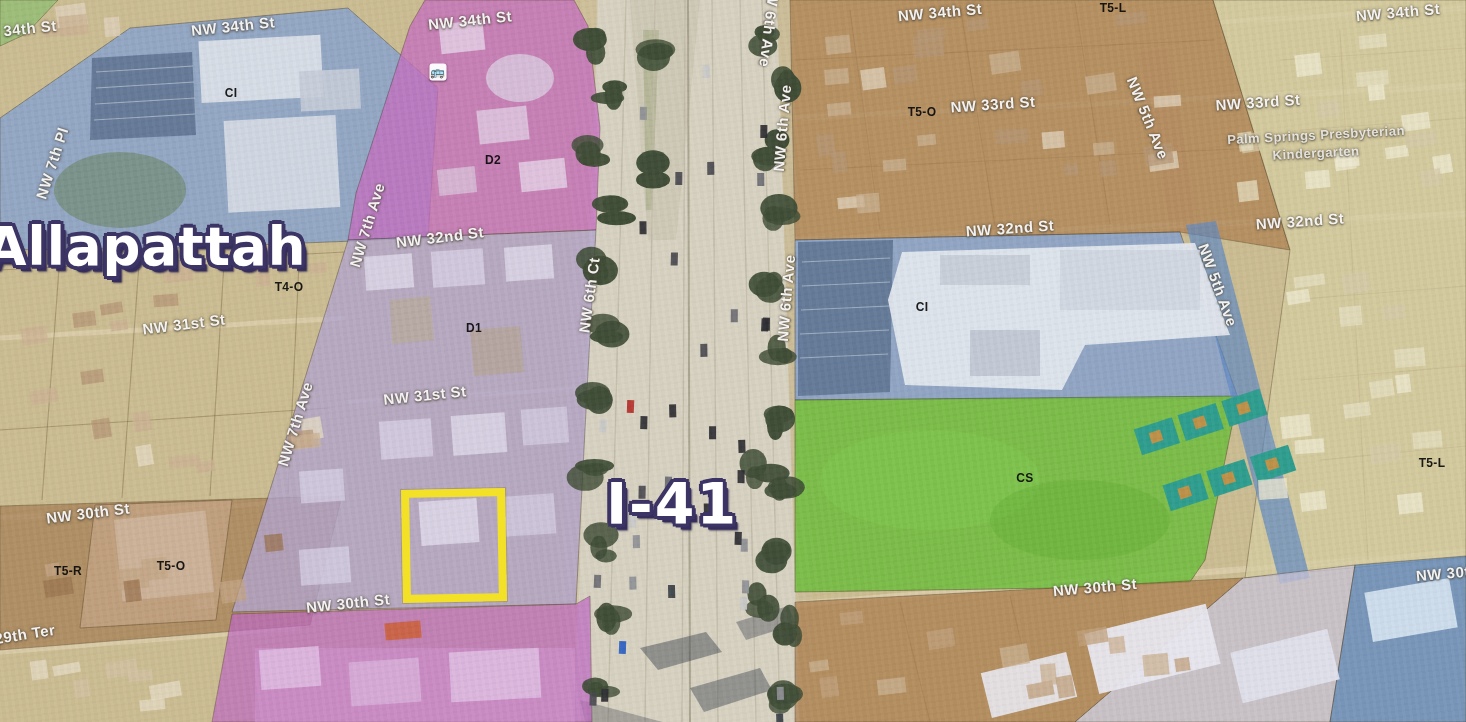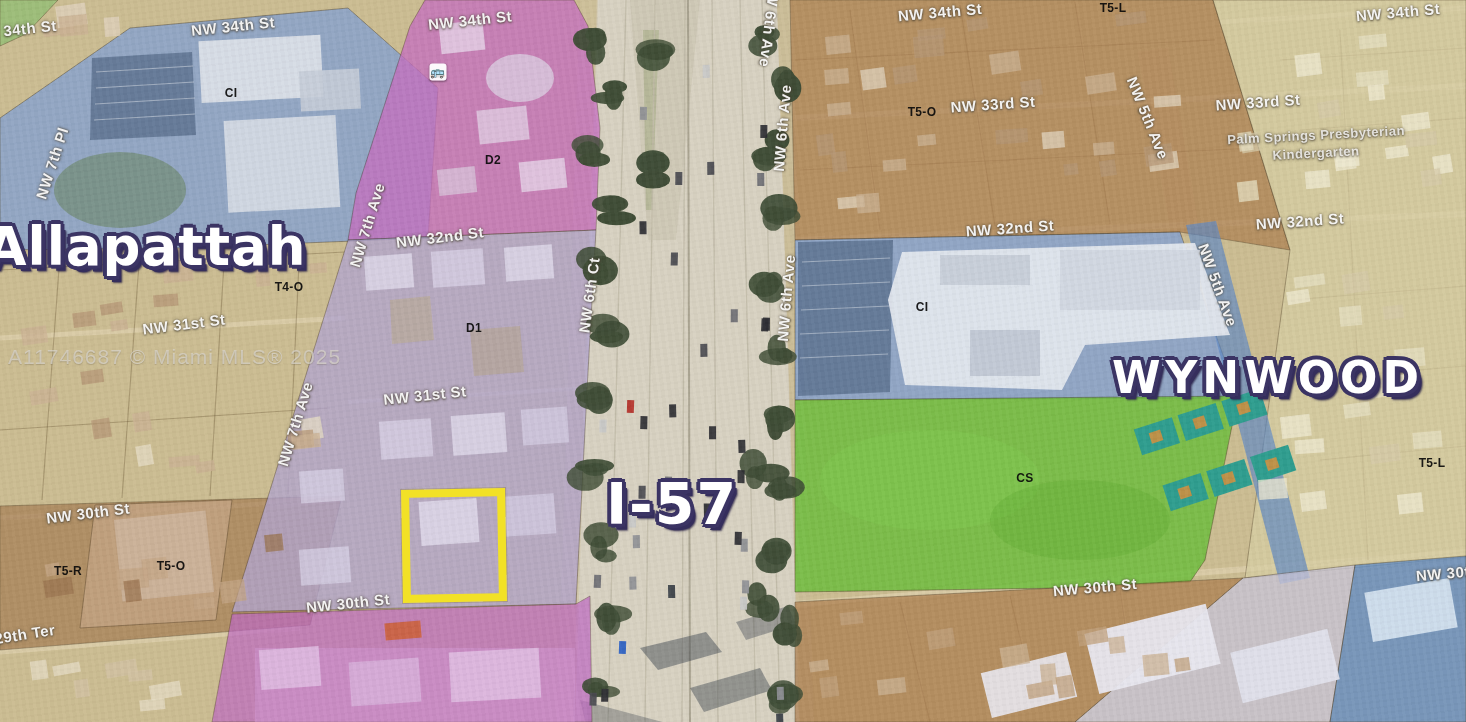--- a/index.html
+++ b/index.html
@@ -448,7 +448,6 @@
 
   <div id="grain"></div>
 
-  <div id="watermark">A11746687 © Miami MLS® 2025</div>
 
   <div id="bus-icon" style="left: 438px; top: 72px;">🚌</div>
 

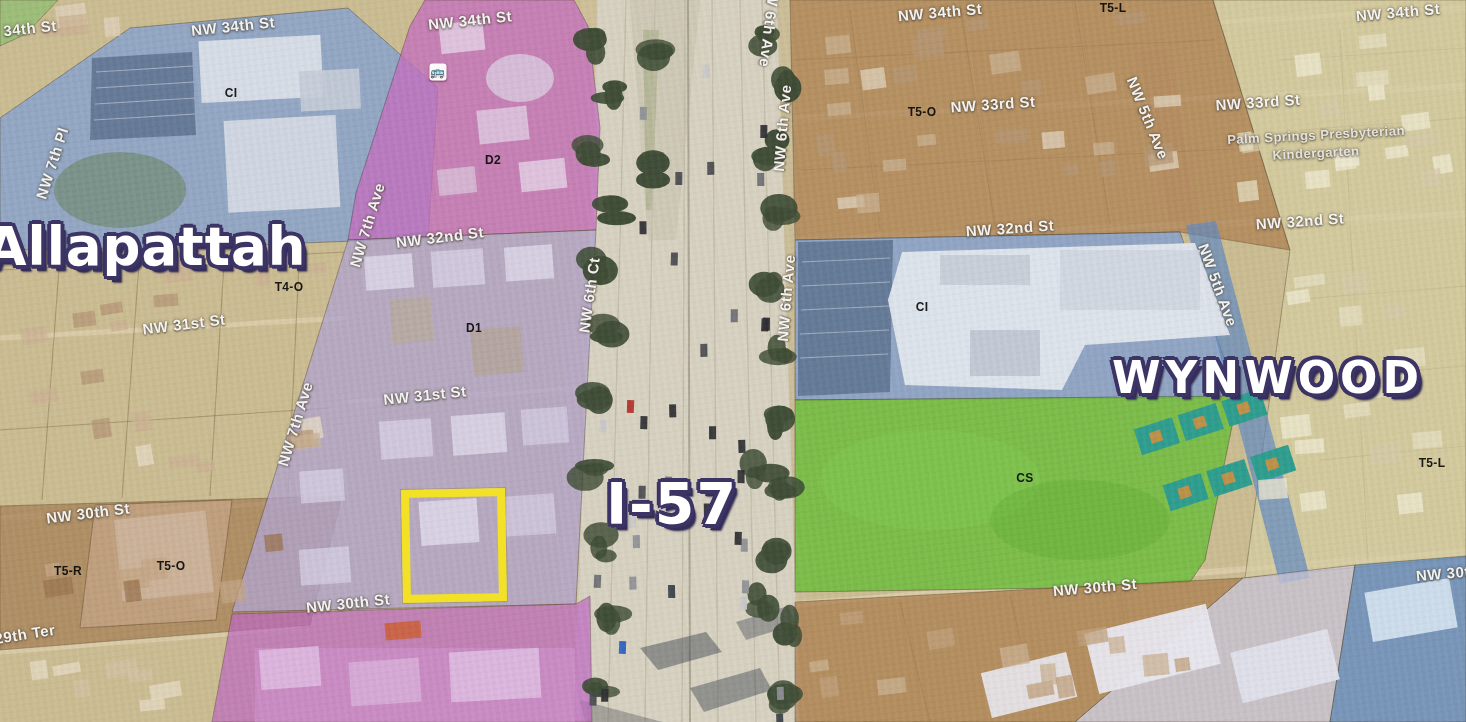--- a/index.html
+++ b/index.html
@@ -492,7 +492,6 @@
       <span class="map-label zone" style="left: 1025px; top: 478px; transform: translate(-50%, -50%) rotate(0deg); text-align: center;">CS</span>
       <span class="map-label zone" style="left: 1432px; top: 463px; transform: translate(-50%, -50%) rotate(0deg);">T5-L</span>
       <span class="map-label neighborhood" style="left: 146px; top: 246px; transform: translate(-50%, -50%) rotate(0deg); font-size: 53px; letter-spacing: 1px; text-align: center;">Allapattah</span>
-      <span class="map-label neighborhood" style="left: 1268px; top: 377px; transform: translate(-50%, -50%) rotate(0deg); font-size: 44px; letter-spacing: 5px;">WYNWOOD</span>
       <span class="map-label neighborhood" style="left: 672px; top: 504px; transform: translate(-50%, -50%) rotate(0deg); font-size: 57px; letter-spacing: 2px;">I-57</span>
     </div>
 

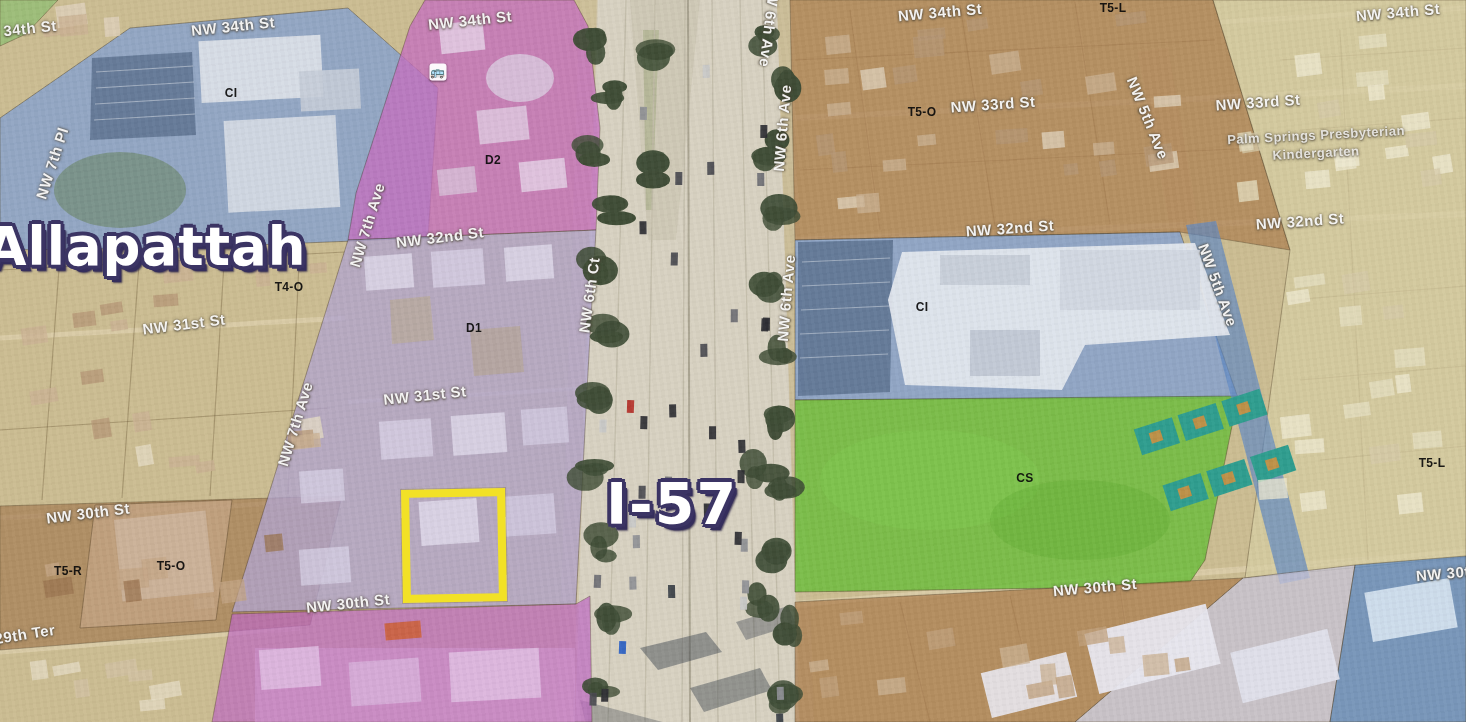--- a/index.html
+++ b/index.html
@@ -492,7 +492,7 @@
       <span class="map-label zone" style="left: 1025px; top: 478px; transform: translate(-50%, -50%) rotate(0deg); text-align: center;">CS</span>
       <span class="map-label zone" style="left: 1432px; top: 463px; transform: translate(-50%, -50%) rotate(0deg);">T5-L</span>
       <span class="map-label neighborhood" style="left: 146px; top: 246px; transform: translate(-50%, -50%) rotate(0deg); font-size: 53px; letter-spacing: 1px; text-align: center;">Allapattah</span>
-      <span class="map-label neighborhood" style="left: 672px; top: 504px; transform: translate(-50%, -50%) rotate(0deg); font-size: 57px; letter-spacing: 2px;">I-57</span>
+      <span class="map-label neighborhood" style="left: 672px; top: 504px; transform: translate(-50%, -50%) rotate(0deg); font-size: 57px; letter-spacing: 2px;">I-41</span>
     </div>
 
   <div id="highlight-box" style="left: 402px; top: 489px; width: 88px; height: 97px; border: 8px solid rgb(242, 225, 38);"></div>

